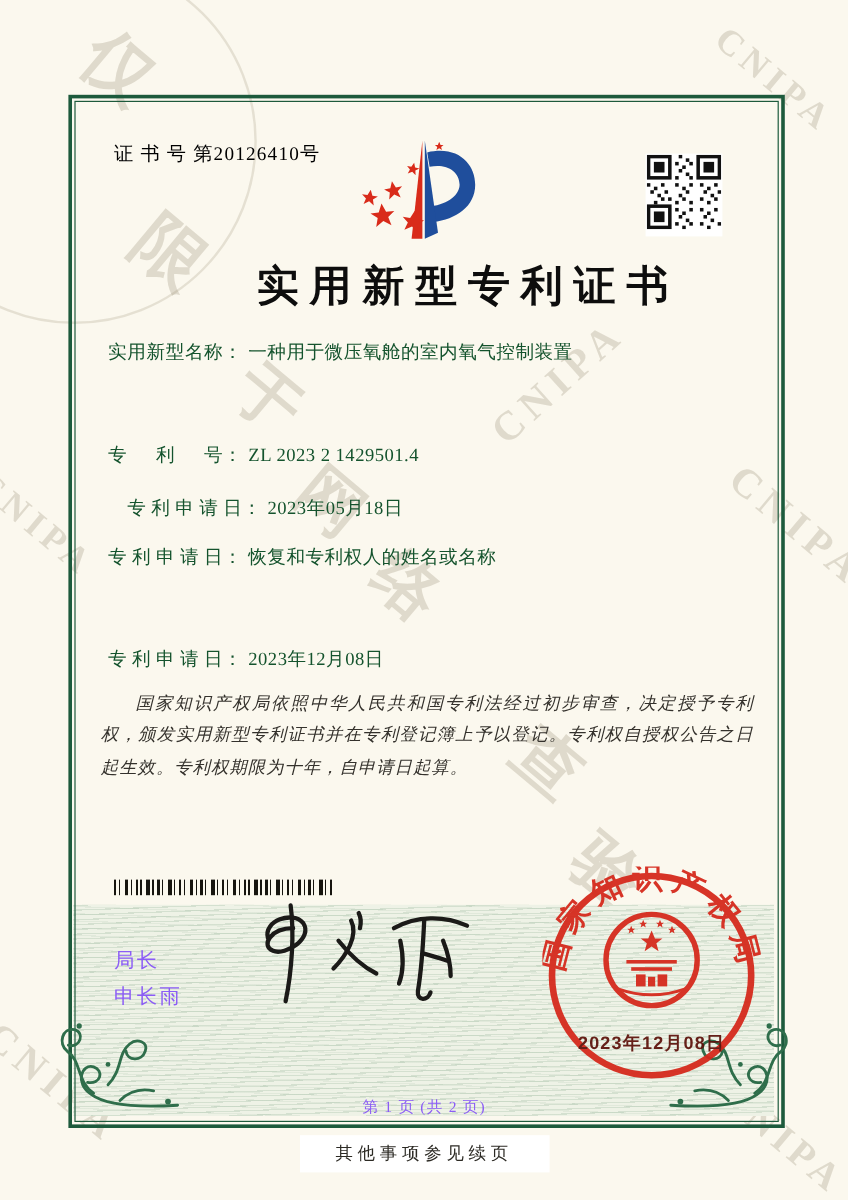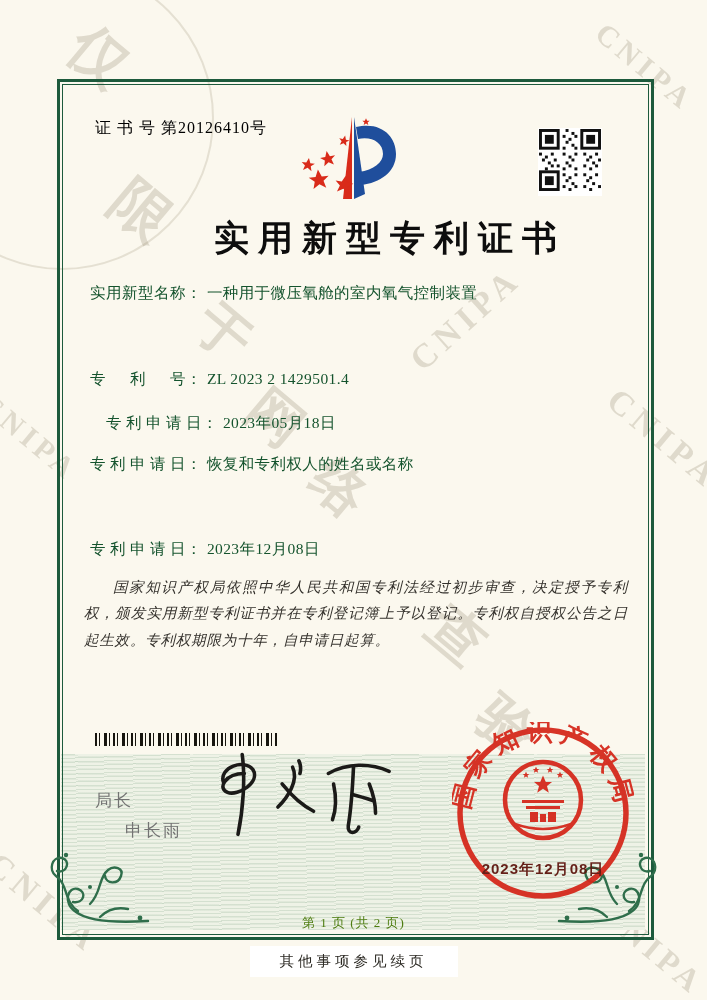--- a/index.html
+++ b/index.html
@@ -56,7 +56,7 @@
         #17150f 9px 12px, rgba(0,0,0,0) 12px 14px,
         #17150f 14px 15px, rgba(0,0,0,0) 15px 18px);}
   .signer{position:absolute;left:95px;z-index:2;font-family:"Liberation Sans","DejaVu Sans",sans-serif;
-          font-size:17px;color:#737373;letter-spacing:2px;}
+          font-size:17px;color:#8b5cf6;letter-spacing:2px;}
   .signature{position:absolute;left:196px;top:750px;z-index:2;}
   .seal{position:absolute;left:452px;top:722px;z-index:4;}
 

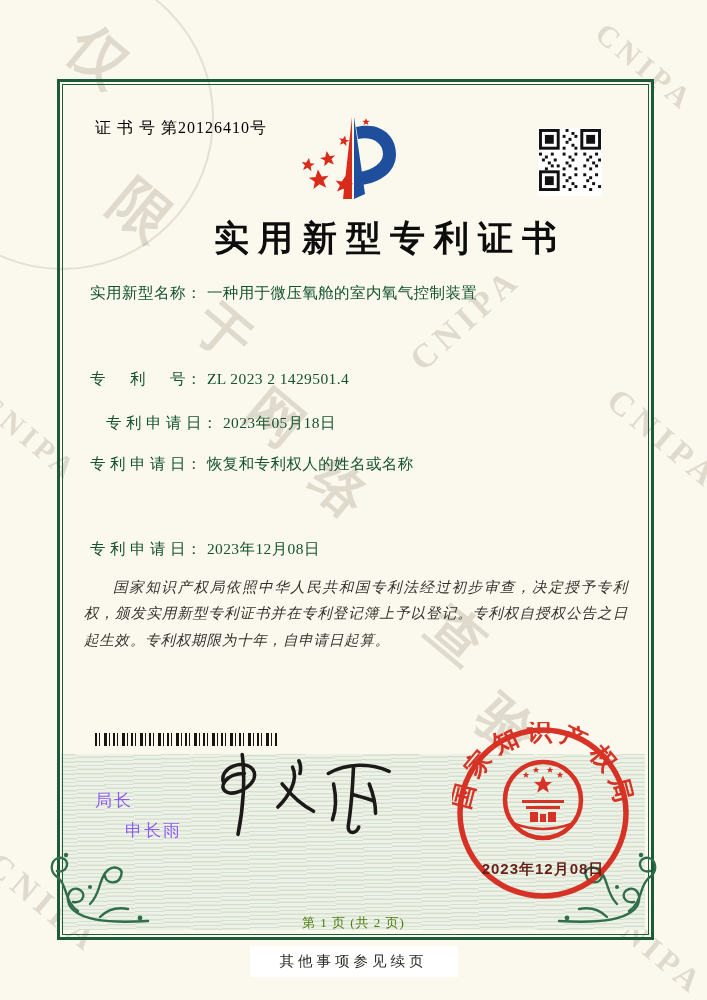--- a/index.html
+++ b/index.html
@@ -238,7 +238,7 @@
   <div class="barcode"></div>
 
   <div class="signer" style="top:789px;">局长</div>
-  <div class="signer" style="top:819px;margin-left:30px;">申长雨</div>
+  <div class="signer" style="top:819px;">申长雨</div>
 
   <div class="signature">
     <svg width="210" height="90" viewBox="0 0 200 85">

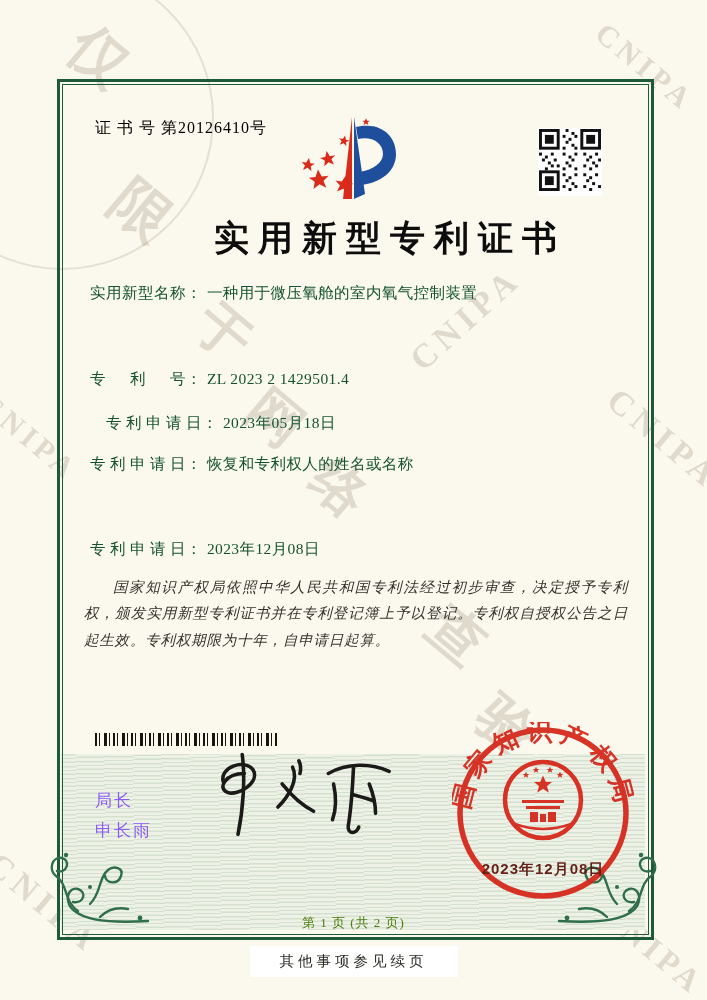--- a/index.html
+++ b/index.html
@@ -61,7 +61,7 @@
   .seal{position:absolute;left:452px;top:722px;z-index:4;}
 
   .page-num{position:absolute;left:0;top:914px;width:707px;z-index:3;text-align:center;
-            font-size:13px;color:#4d7c0f;letter-spacing:1px;}
+            font-size:13px;color:#8b5cf6;letter-spacing:1px;}
   .footer-note{position:absolute;left:50%;transform:translateX(-50%);top:946px;z-index:3;
                background:#ffffff;padding:6px 30px;font-size:14.5px;color:#2c2a24;letter-spacing:4px;}
 </style>

